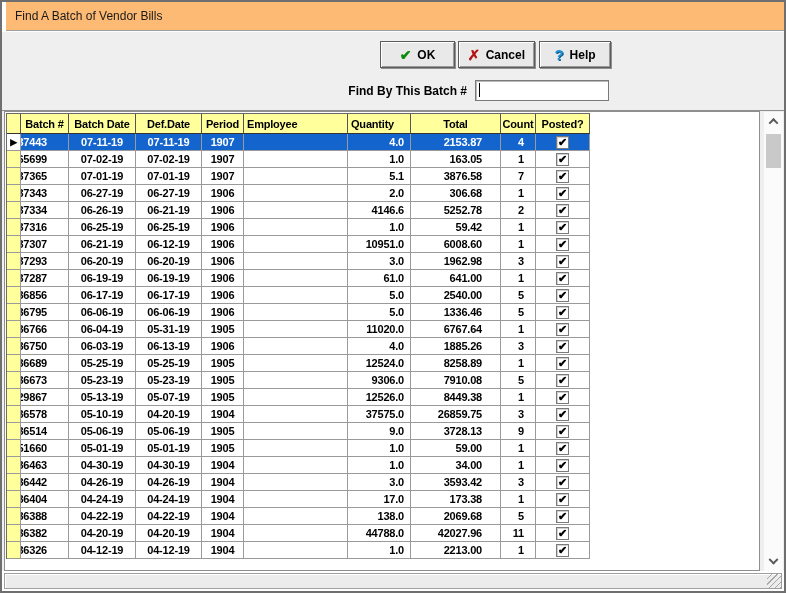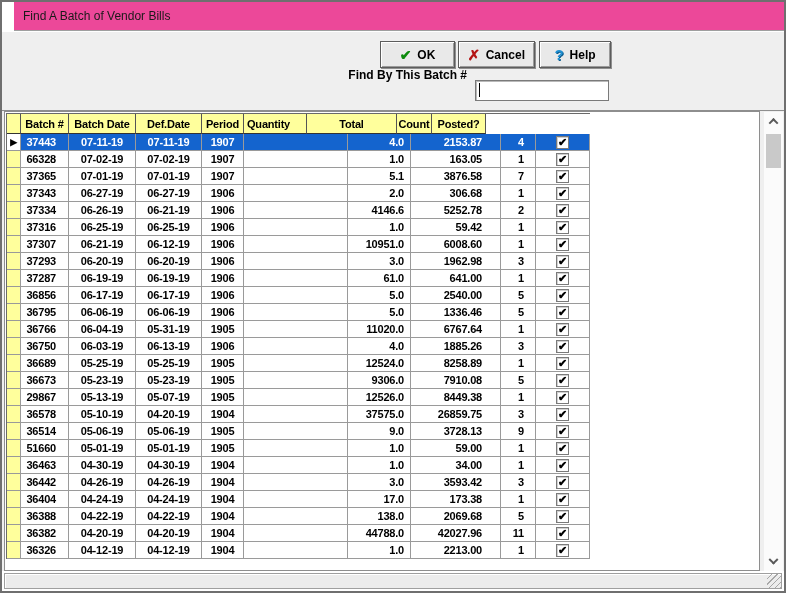--- a/index.html
+++ b/index.html
@@ -11,7 +11,7 @@
   }
   
   .titlebar{
-    position:absolute;top:0;left:12px;right:0;height:29px;background:#ec4899;
+    position:absolute;top:0;left:4px;right:0;height:29px;background:#fdba74;
     border-bottom:1px solid #9f9f9f;line-height:28px;padding-left:9px;
     font-size:12px;color:#1a1a1a;
   }

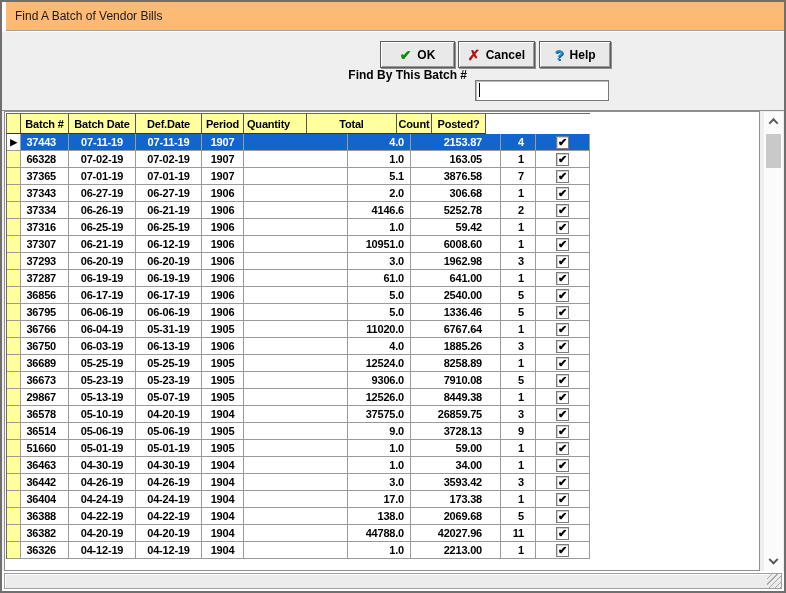--- a/index.html
+++ b/index.html
@@ -37,7 +37,7 @@
   .ico-x{color:#b41414;transform:scaleX(1.1);}
   .ico-q{color:#1d8fd2;text-shadow:1px 1px 0 #0c5c8e;font-size:15px;}
   .find-label{
-    position:absolute;top:36px;left:240px;width:225px;text-align:right;
+    position:absolute;top:52px;left:240px;width:225px;text-align:right;
     font-size:12px;font-weight:bold;
   }
   .find-input-wrap{position:absolute;top:48px;left:473px;width:134px;height:21px;}

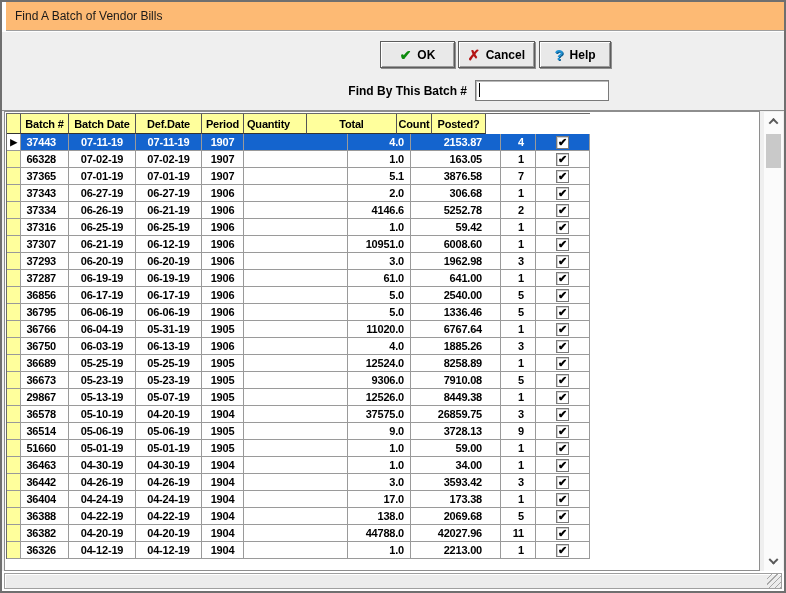--- a/index.html
+++ b/index.html
@@ -59,7 +59,7 @@
     font-size:11px;font-weight:bold;letter-spacing:-0.2px;
   }
   .grow{display:flex;height:17px;}
-  .ghead{height:20px;}
+  .ghead{height:20px;justify-content:center;}
   .cell,.hcell{
     flex:none;border-right:1px solid #9a9a9a;border-bottom:1px solid #9a9a9a;
     overflow:hidden;white-space:nowrap;display:flex;align-items:center;

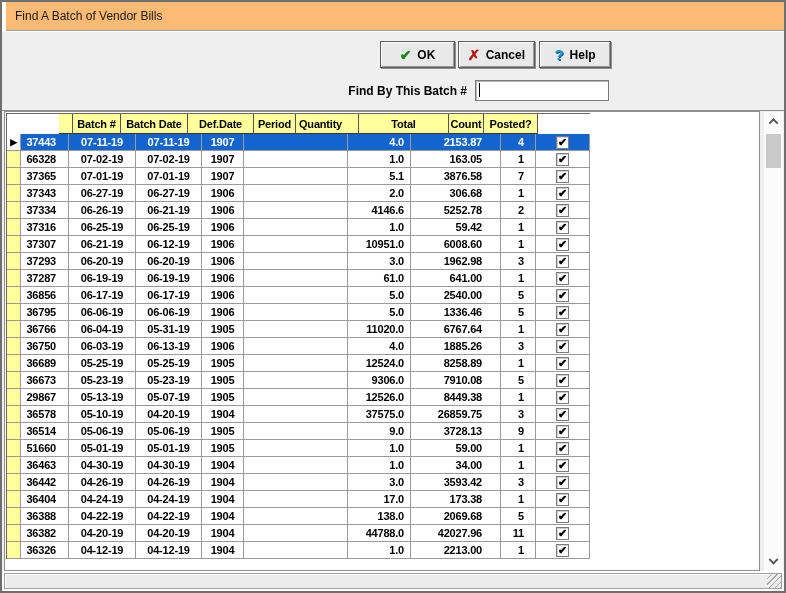--- a/index.html
+++ b/index.html
@@ -145,6 +145,7 @@
             <div class="hcell c2">Batch Date</div>
             <div class="hcell c3">Def.Date</div>
             <div class="hcell c4">Period</div>
+            <div class="hcell c5">Employee</div>
             <div class="hcell c6">Quantity</div>
             <div class="hcell c7">Total</div>
             <div class="hcell c8">Count</div>

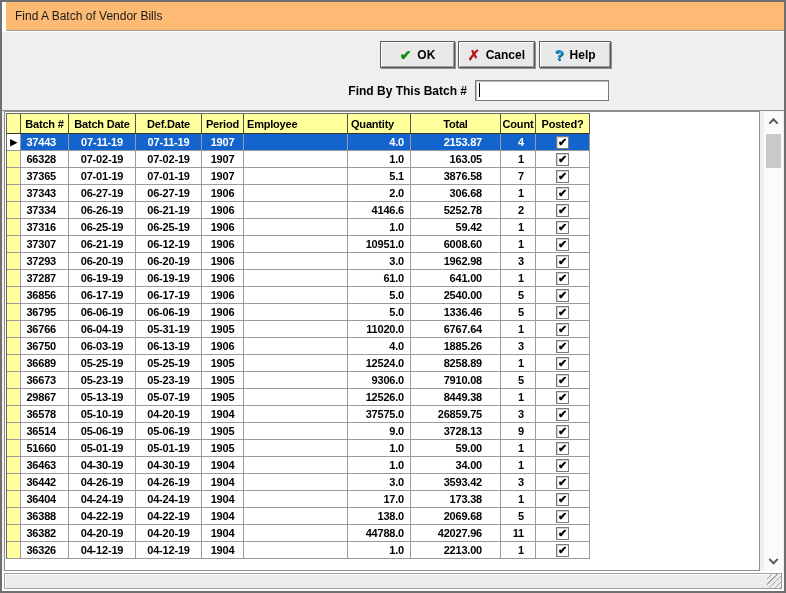--- a/index.html
+++ b/index.html
@@ -69,7 +69,7 @@
     border-bottom:1px solid #333;justify-content:center;
   }
   .c0{width:14px;background:var(--header-bg,#ffff9c);justify-content:center;padding:0;}
-  .c1{width:48px;justify-content:flex-end;padding-right:12px;}
+  .c1{width:48px;justify-content:flex-end;padding-right:21px;}
   .c2{width:67px;justify-content:center;}
   .c3{width:66px;justify-content:center;}
   .c4{width:42px;justify-content:center;}

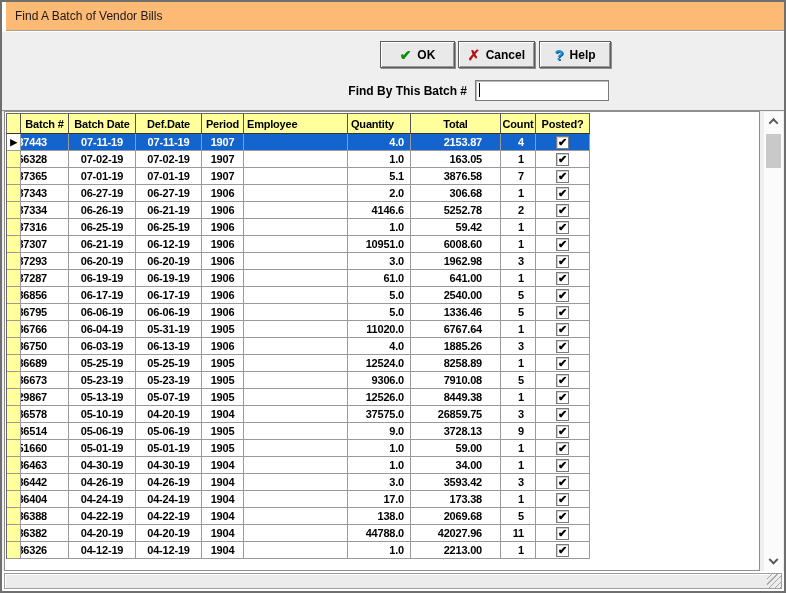--- a/index.html
+++ b/index.html
@@ -170,7 +170,7 @@
             </div>
             <div class="grow">
               <div class="cell c0"></div>
-              <div class="cell c1">66328</div>
+              <div class="cell c1">65699</div>
               <div class="cell c2">07-02-19</div>
               <div class="cell c3">07-02-19</div>
               <div class="cell c4">1907</div>

